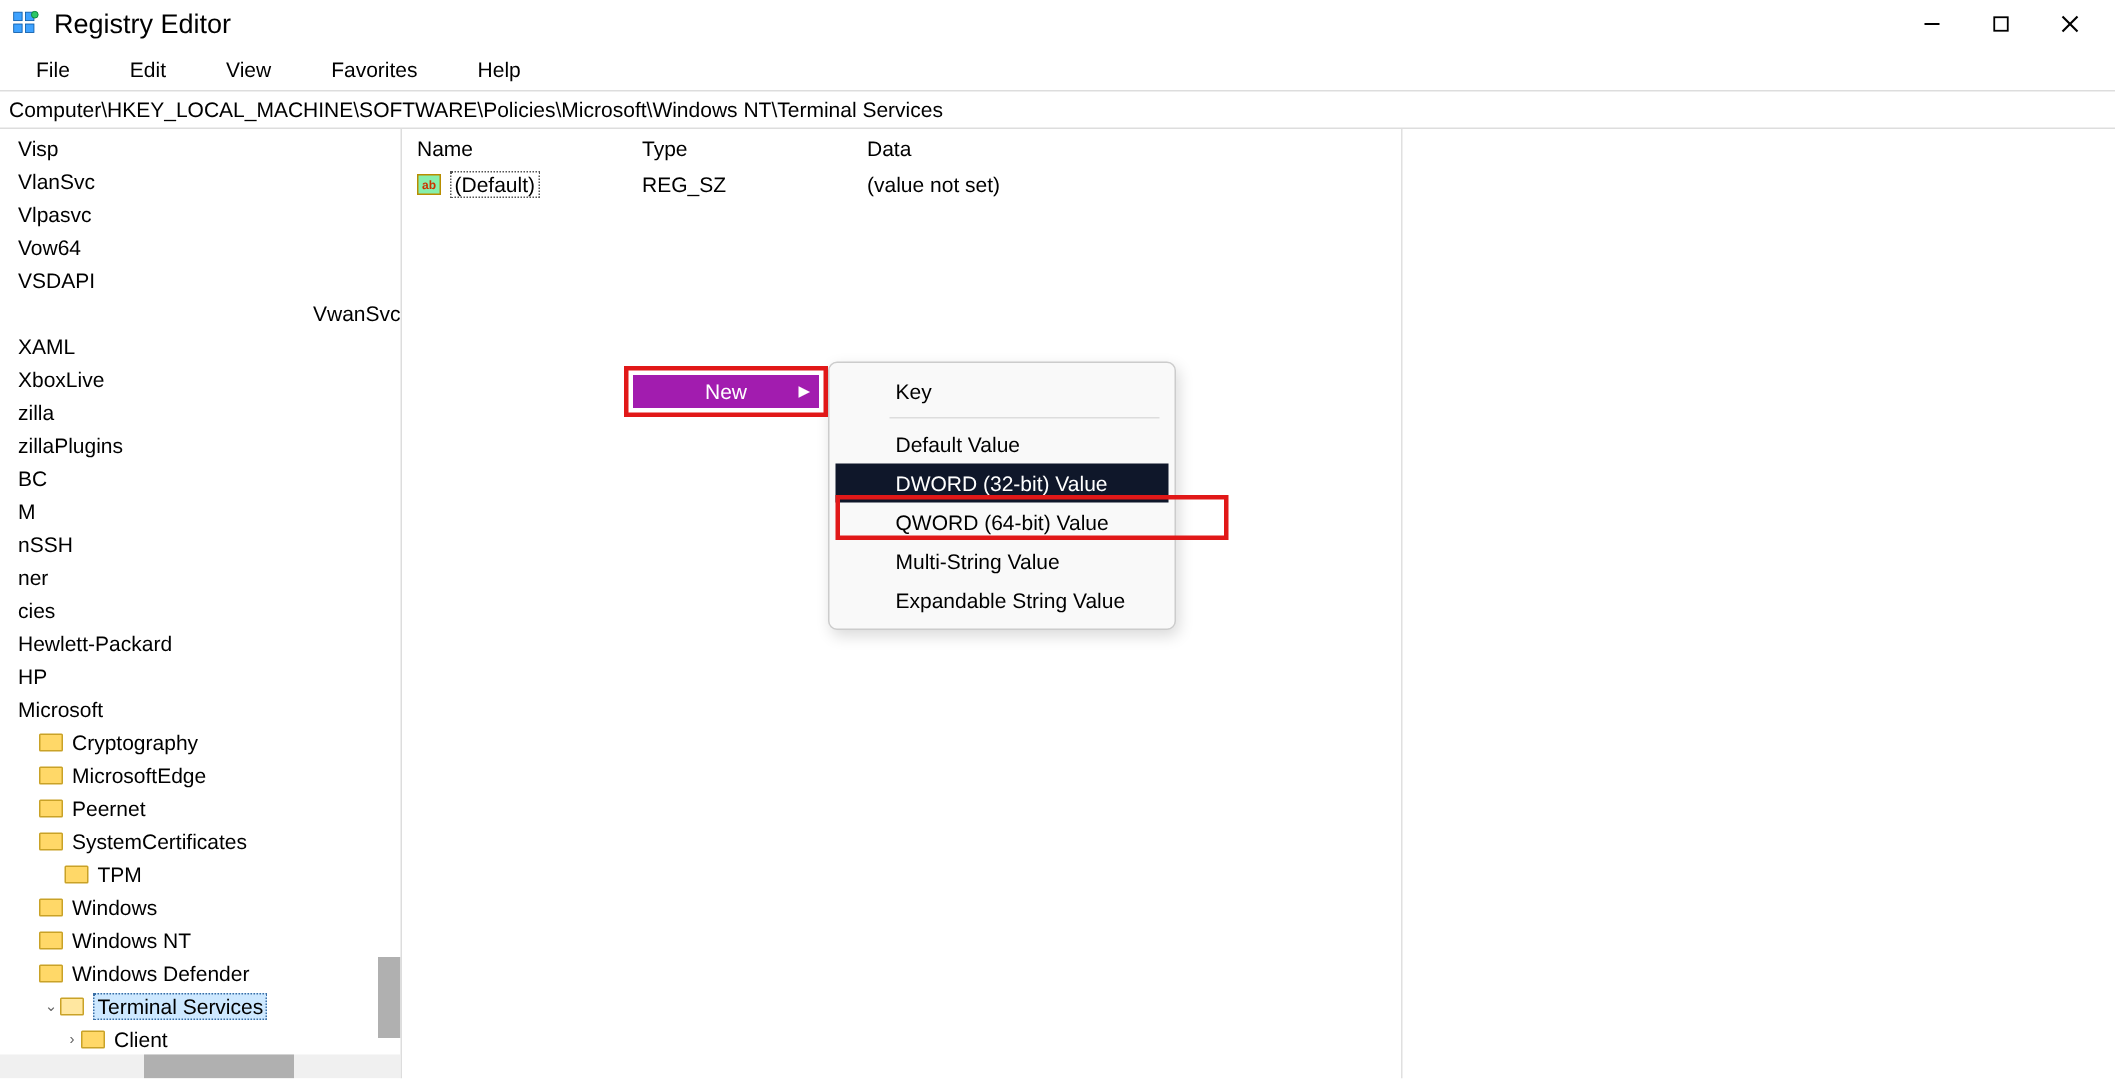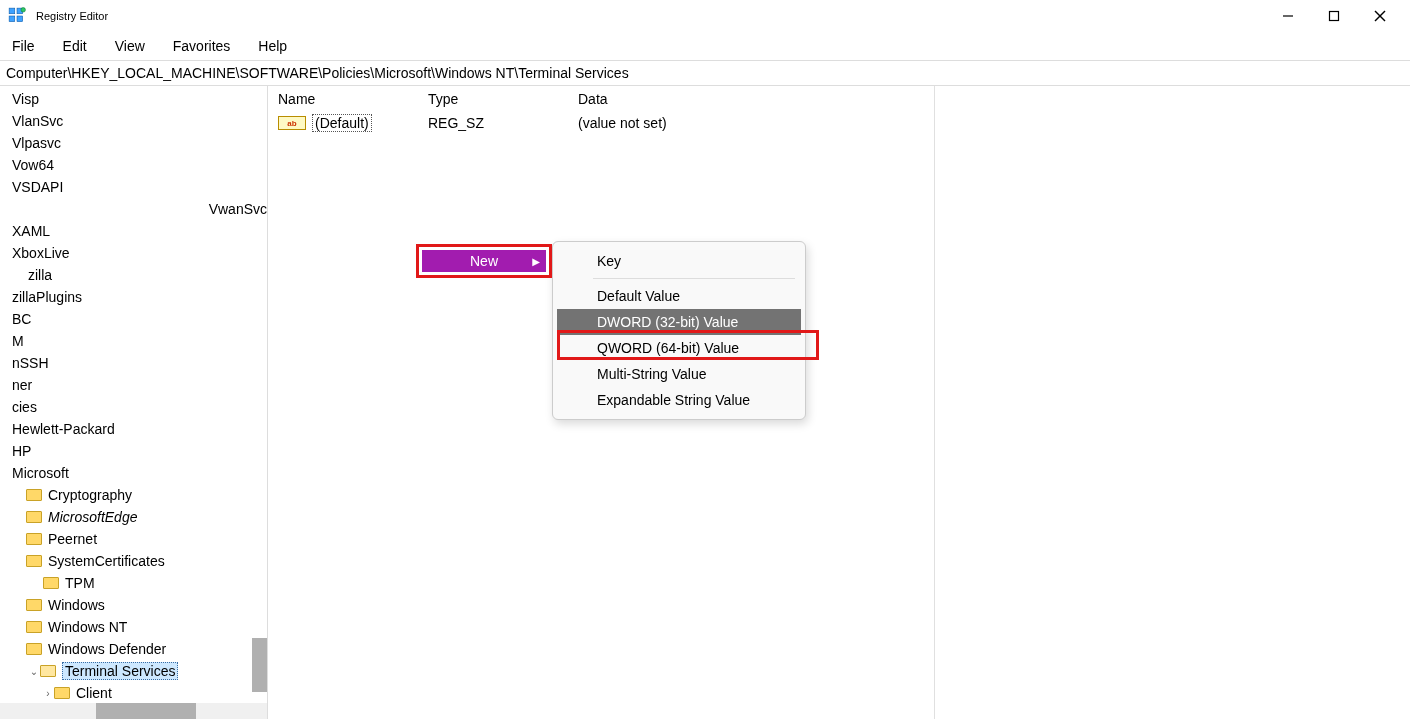--- a/index.html
+++ b/index.html
@@ -26,7 +26,7 @@
     margin-right: 10px;
     display: inline-block;
   }
-  .title-text { font-size: 11px; }
+  .title-text { font-size: 18px; }
   .win-controls {
     margin-left: auto;
     display: flex;

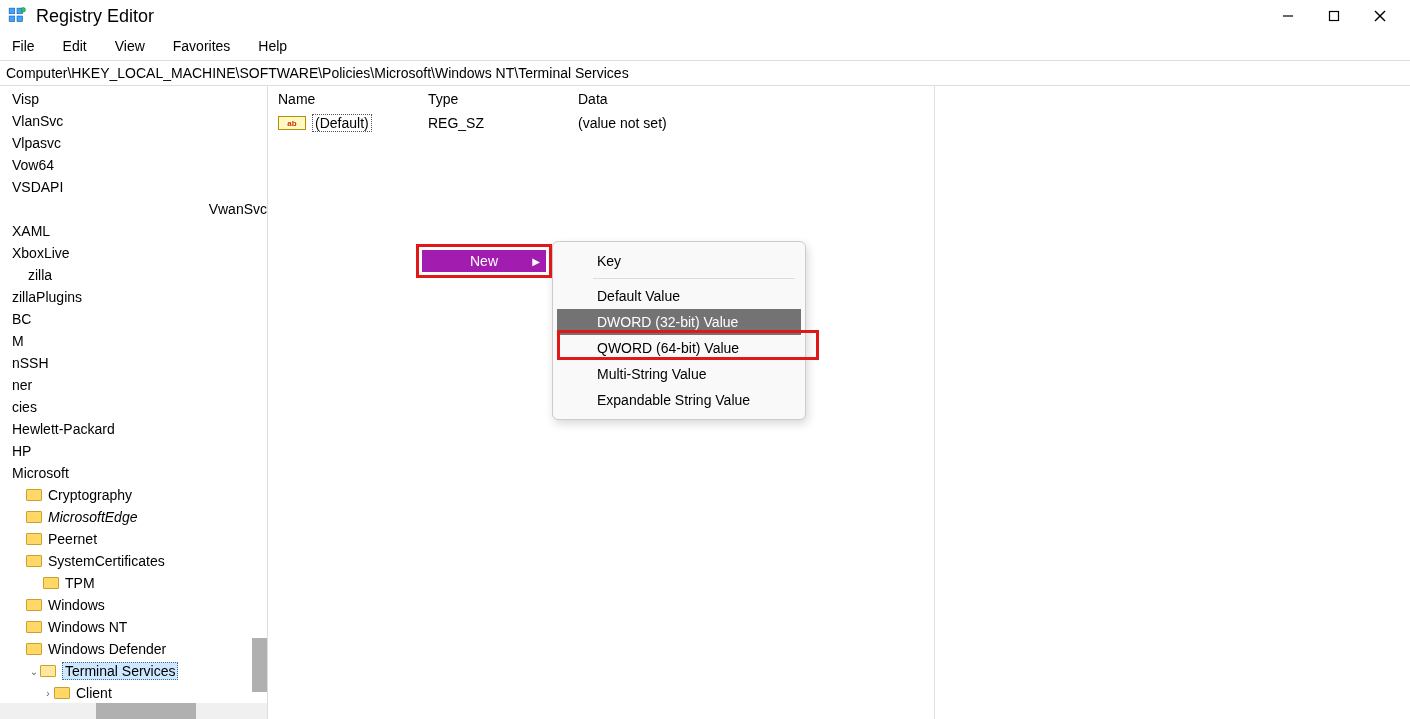--- a/index.html
+++ b/index.html
@@ -47,7 +47,7 @@
     padding: 4px 8px;
     font-size: 14px;
   }
-  .menu-item { padding: 2px 4px; }
+  .menu-item { padding: 2px 4px; margin-left: 12px; }
   .addressbar {
     border-top: 1px solid #ddd;
     border-bottom: 1px solid #ddd;

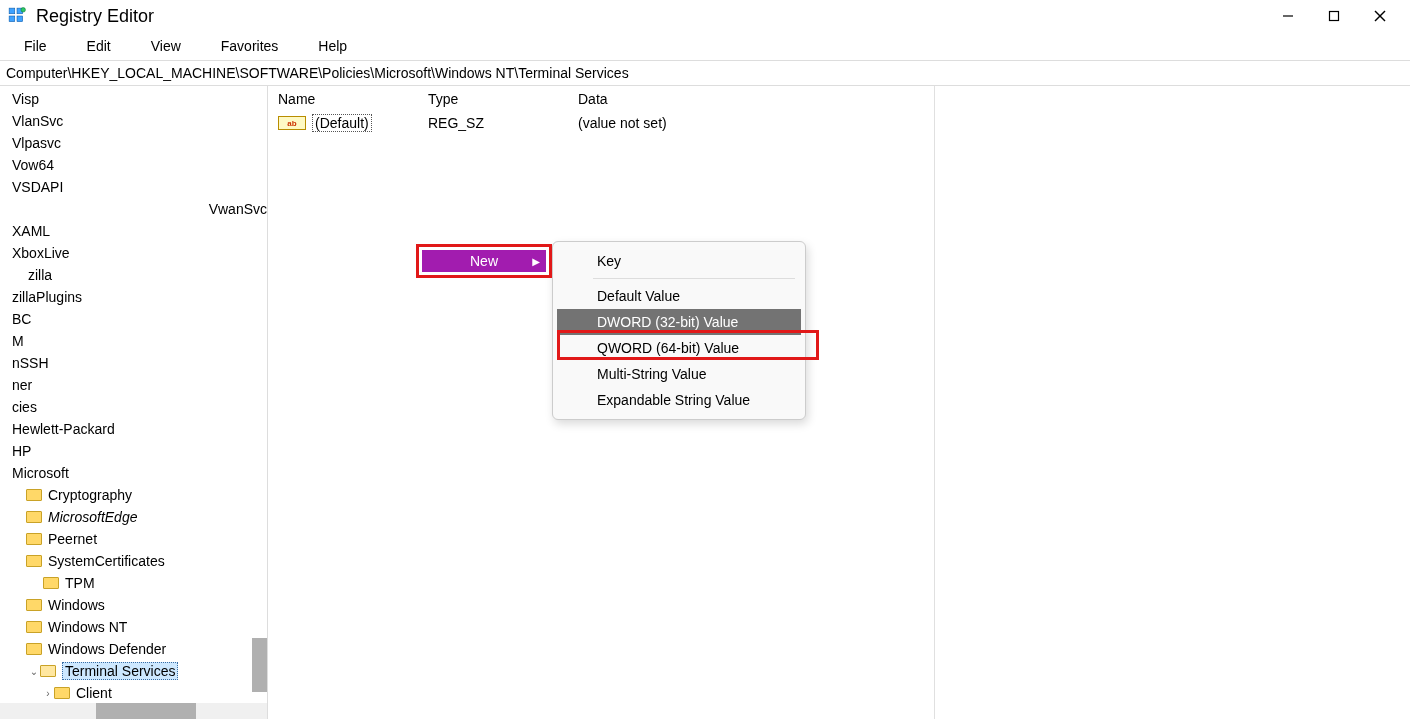--- a/index.html
+++ b/index.html
@@ -146,9 +146,9 @@
     font-size: 14px;
   }
   .ab-icon {
-    width: 28px;
+    width: 16px;
     height: 14px;
-    background: #fef9c3;
+    background: #86efac;
     border: 1px solid #b88d00;
     display: inline-flex;
     align-items: center;

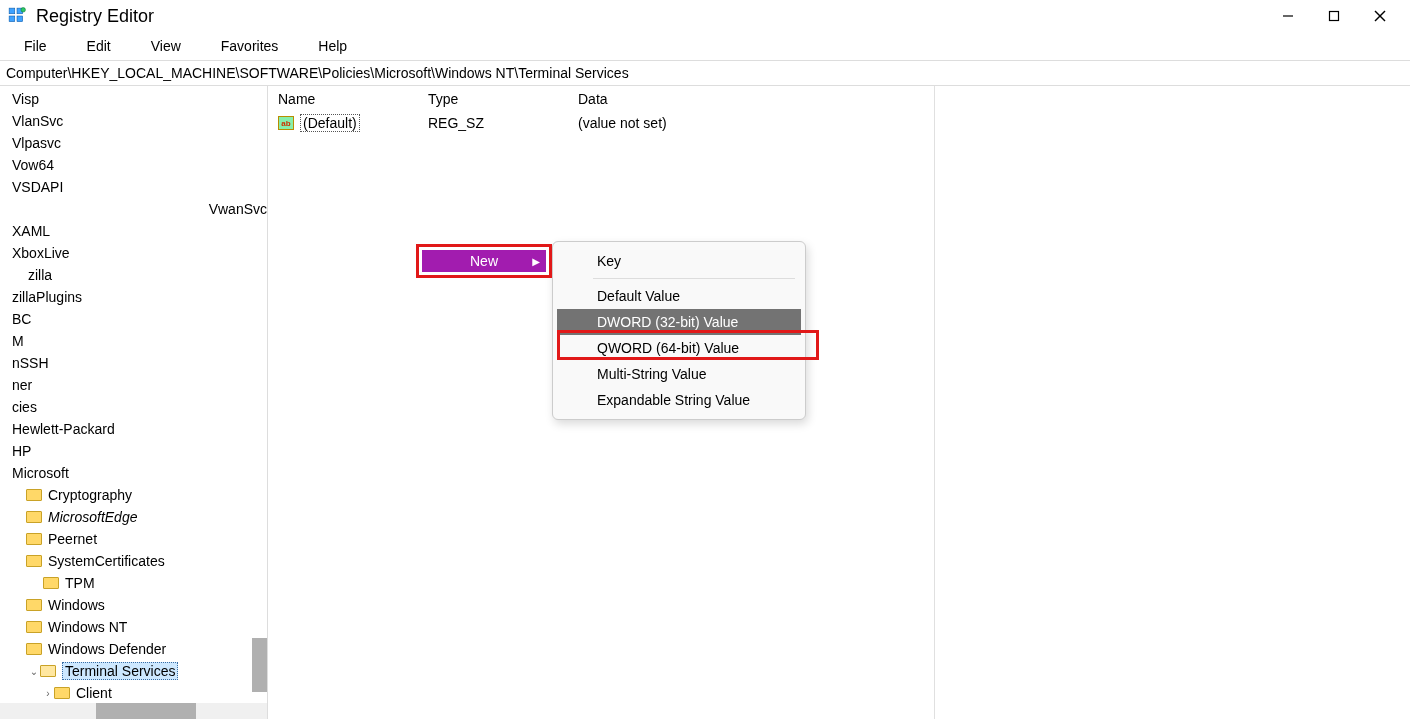--- a/index.html
+++ b/index.html
@@ -200,7 +200,7 @@
     position: absolute;
     left: 552px;
     top: 241px;
-    width: 254px;
+    width: 232px;
     background: #f9f9f9;
     border: 1px solid #ccc;
     border-radius: 6px;

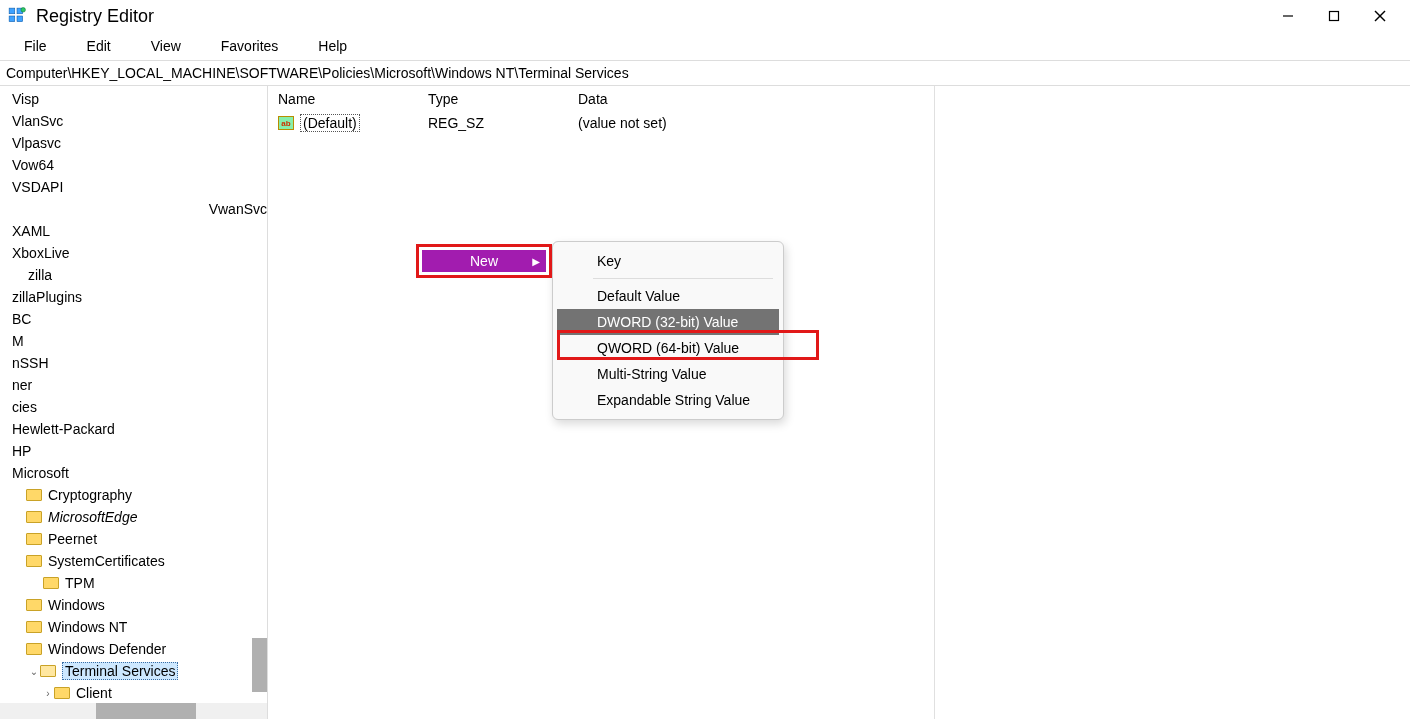--- a/index.html
+++ b/index.html
@@ -314,7 +314,7 @@
           <span class="expander"></span>
           <span class="label-box">XboxLive</span>
         </div>
-        <div class="tree-row" style="padding-left: 16px;">
+        <div class="tree-row" style="padding-left: 0px;">
           <span class="expander"></span>
           <span class="label-box">zilla</span>
         </div>

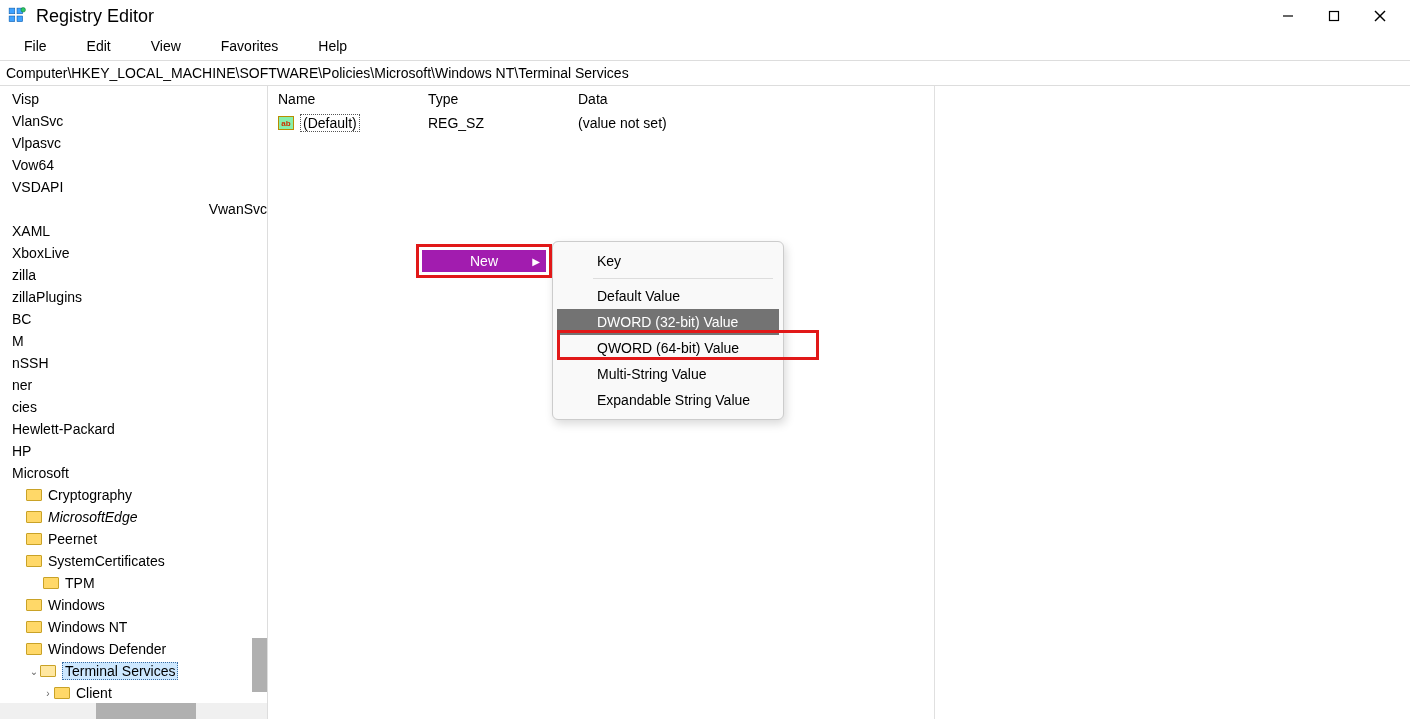--- a/index.html
+++ b/index.html
@@ -217,7 +217,7 @@
     margin: 0 4px;
   }
   .ctx2-item.sel {
-    background: #737373;
+    background: #0f172a;
     color: #fff;
   }
   .ctx2-sep {

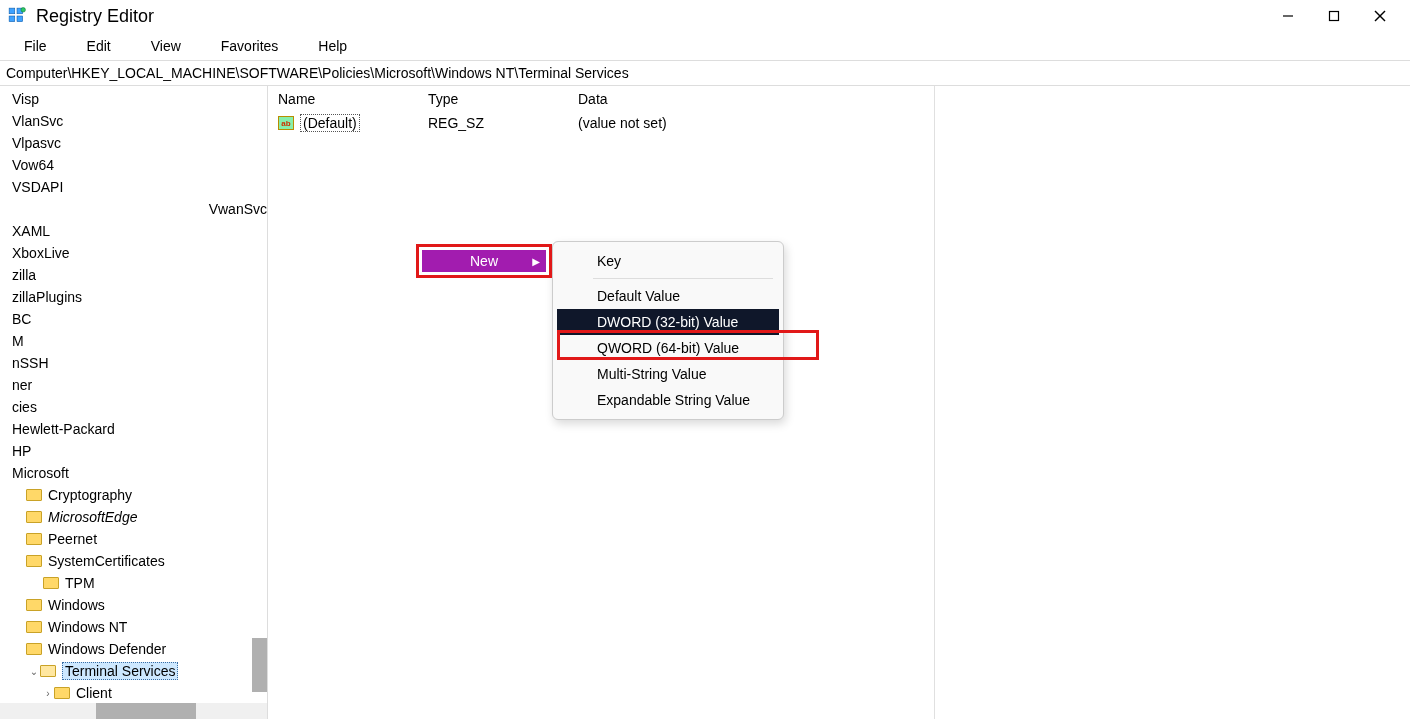--- a/index.html
+++ b/index.html
@@ -359,7 +359,7 @@
           <span class="folder-icon"></span>
           <span class="label-box">Cryptography</span>
         </div>
-        <div class="tree-row" style="padding-left: 14px; font-style: italic;">
+        <div class="tree-row" style="padding-left: 14px;">
           <span class="expander"></span>
           <span class="folder-icon"></span>
           <span class="label-box">MicrosoftEdge</span>

